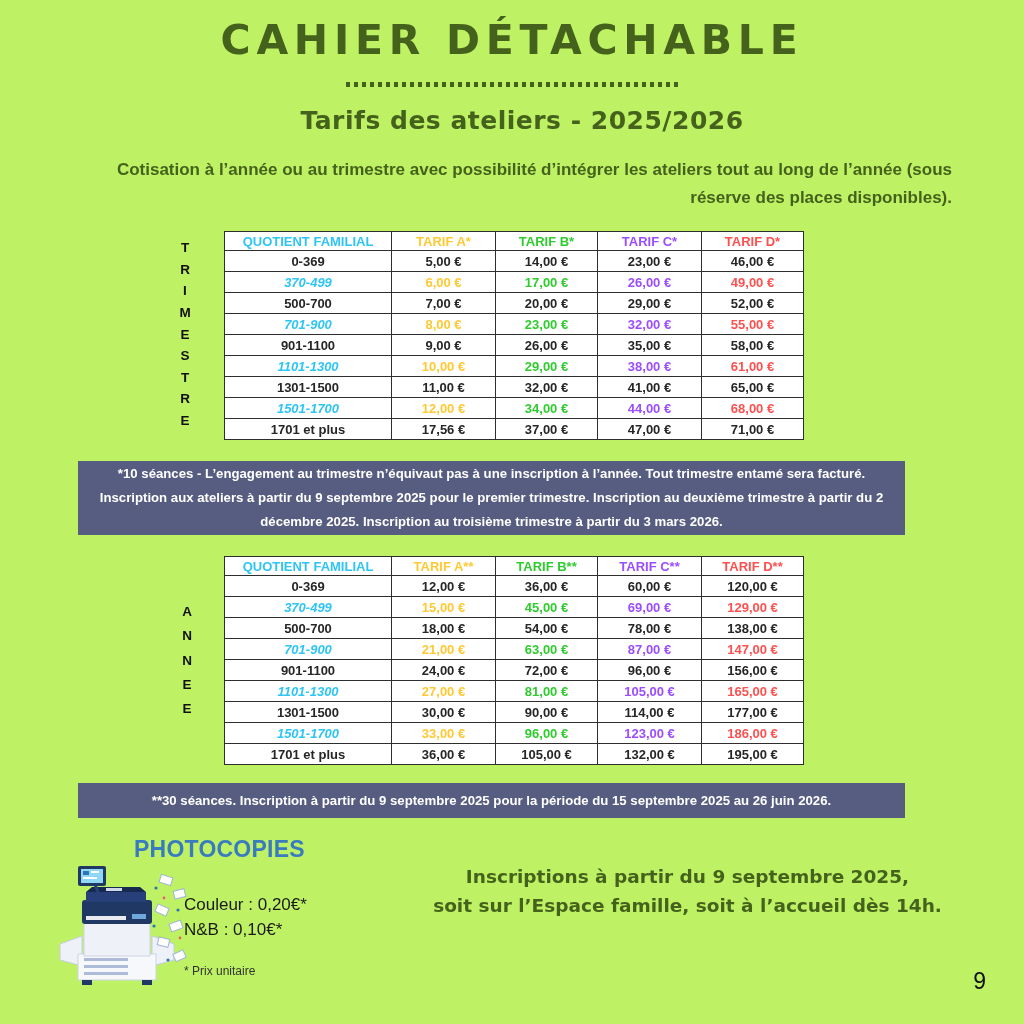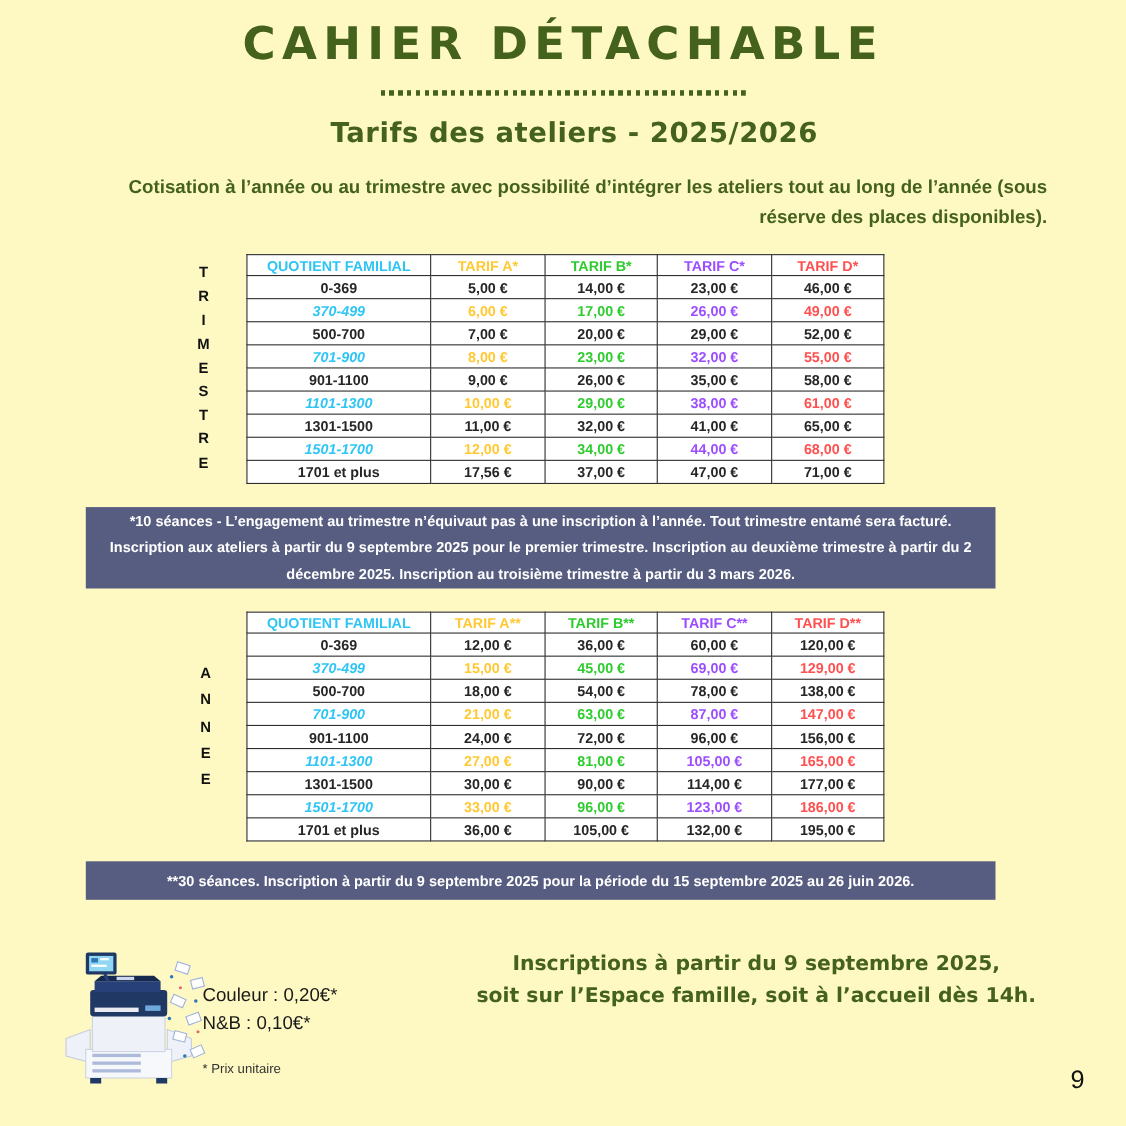--- a/index.html
+++ b/index.html
@@ -3,7 +3,7 @@
 <meta charset="utf-8">
 <style>
   html,body{margin:0;padding:0;background:#fff;}
-  .page{position:relative;width:1024px;height:1024px;background:#fef9c3;overflow:hidden;
+  .page{position:relative;width:1024px;height:1024px;background:#bef264;overflow:hidden;
         font-family:"Liberation Sans",sans-serif;}
 
   

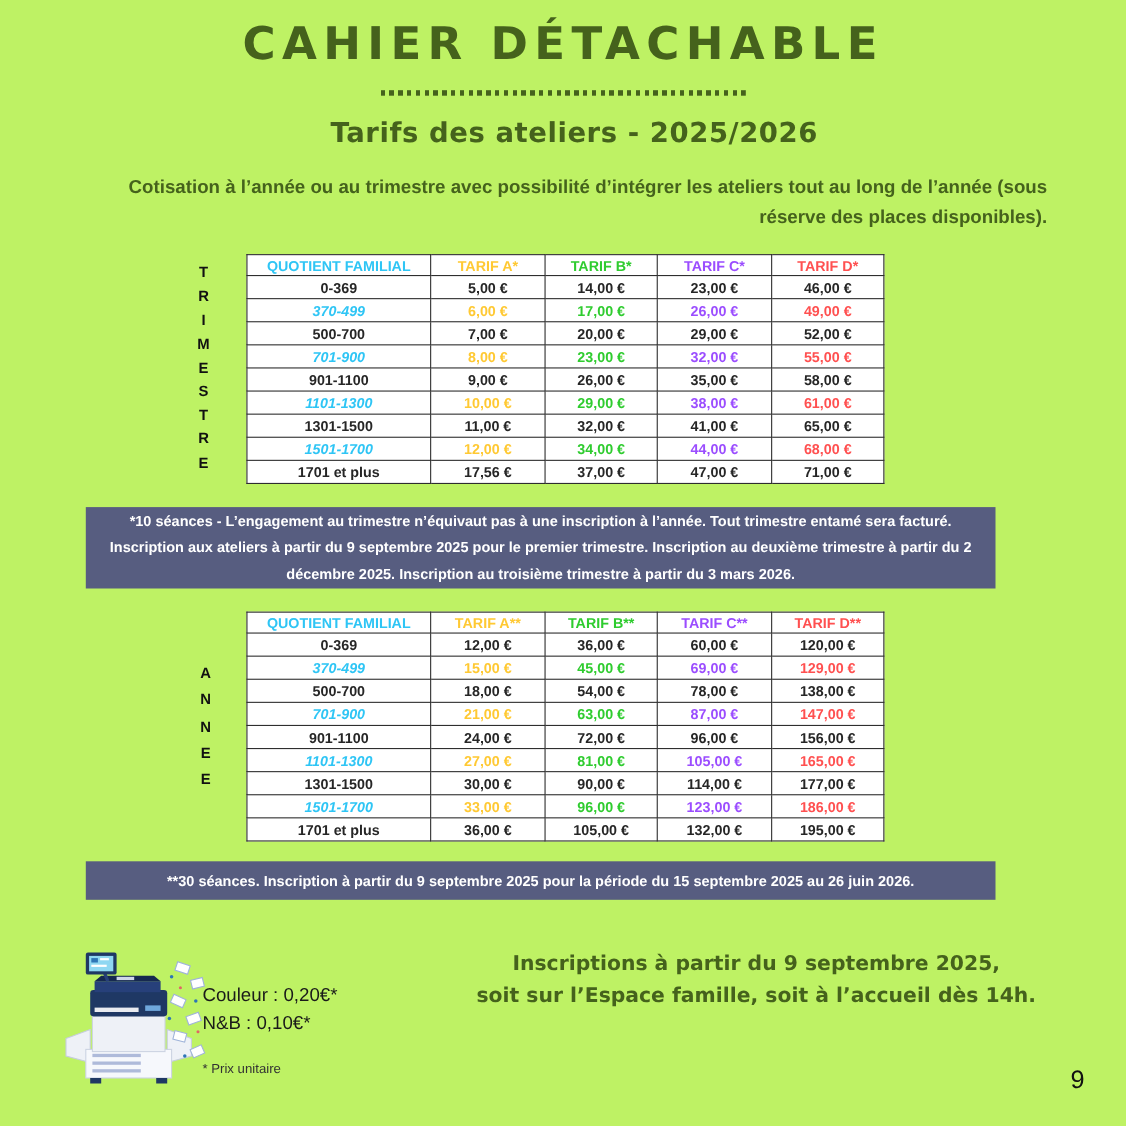--- a/index.html
+++ b/index.html
@@ -254,6 +254,7 @@
 
   <div class="band" id="band-annee">**30 séances. Inscription à partir du 9 septembre 2025 pour la période du 15 septembre 2025 au 26 juin 2026.</div>
 
+  <div class="photo-title">PHOTOCOPIES</div>
 
   <div class="printer">
     <svg width="132" height="124" viewBox="0 0 132 124">

